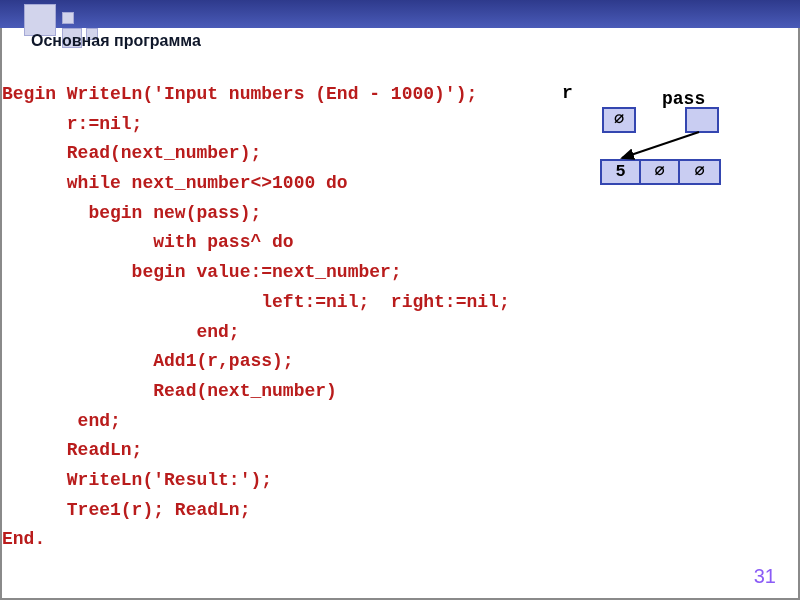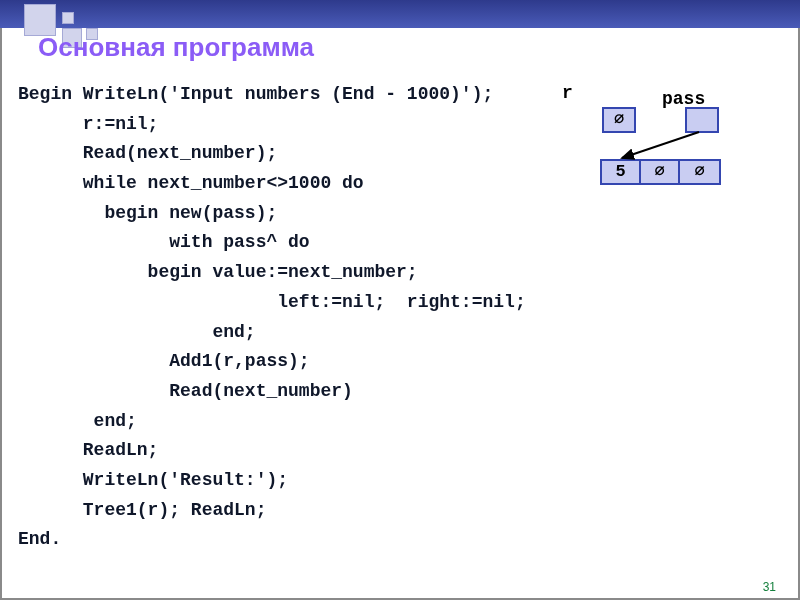--- a/index.html
+++ b/index.html
@@ -35,10 +35,10 @@
   .title {
     position: absolute;
     top: 32px;
-    left: 38px;
-    font-size: 26px;
+    left: 31px;
+    font-size: 16px;
     font-weight: bold;
-    color: #8b5cf6;
+    color: #0f172a;
   }
   .code {
     position: absolute;

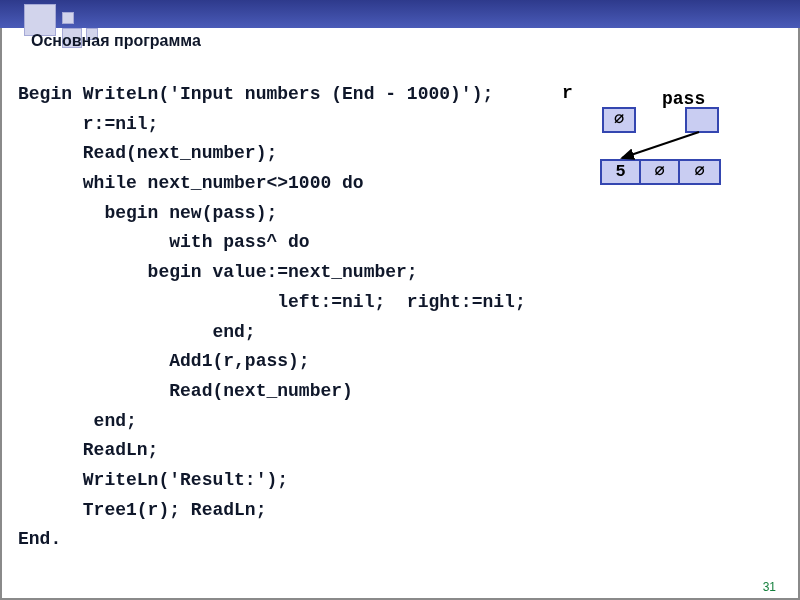--- a/index.html
+++ b/index.html
@@ -43,11 +43,11 @@
   .code {
     position: absolute;
     top: 80px;
-    left: 18px;
+    left: 2px;
     font-family: "Courier New", monospace;
     font-size: 18px;
     font-weight: bold;
-    color: #0f172a;
+    color: #b91c1c;
     line-height: 1.65;
     white-space: pre;
   }

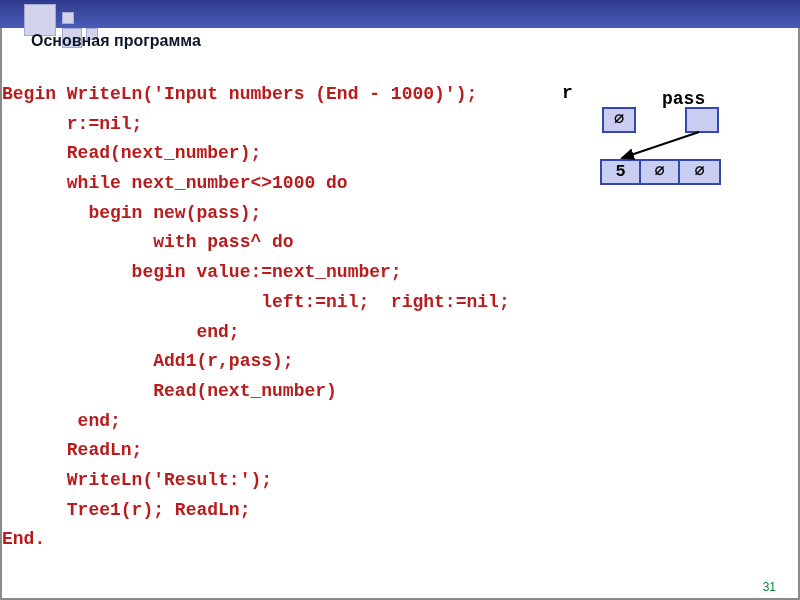--- a/index.html
+++ b/index.html
@@ -94,10 +94,10 @@
   }
   .pagenum {
     position: absolute;
-    bottom: 6px;
+    bottom: 12px;
     right: 24px;
-    font-size: 12px;
-    color: #15803d;
+    font-size: 20px;
+    color: #8b5cf6;
   }
   .frame {
     position: absolute;

